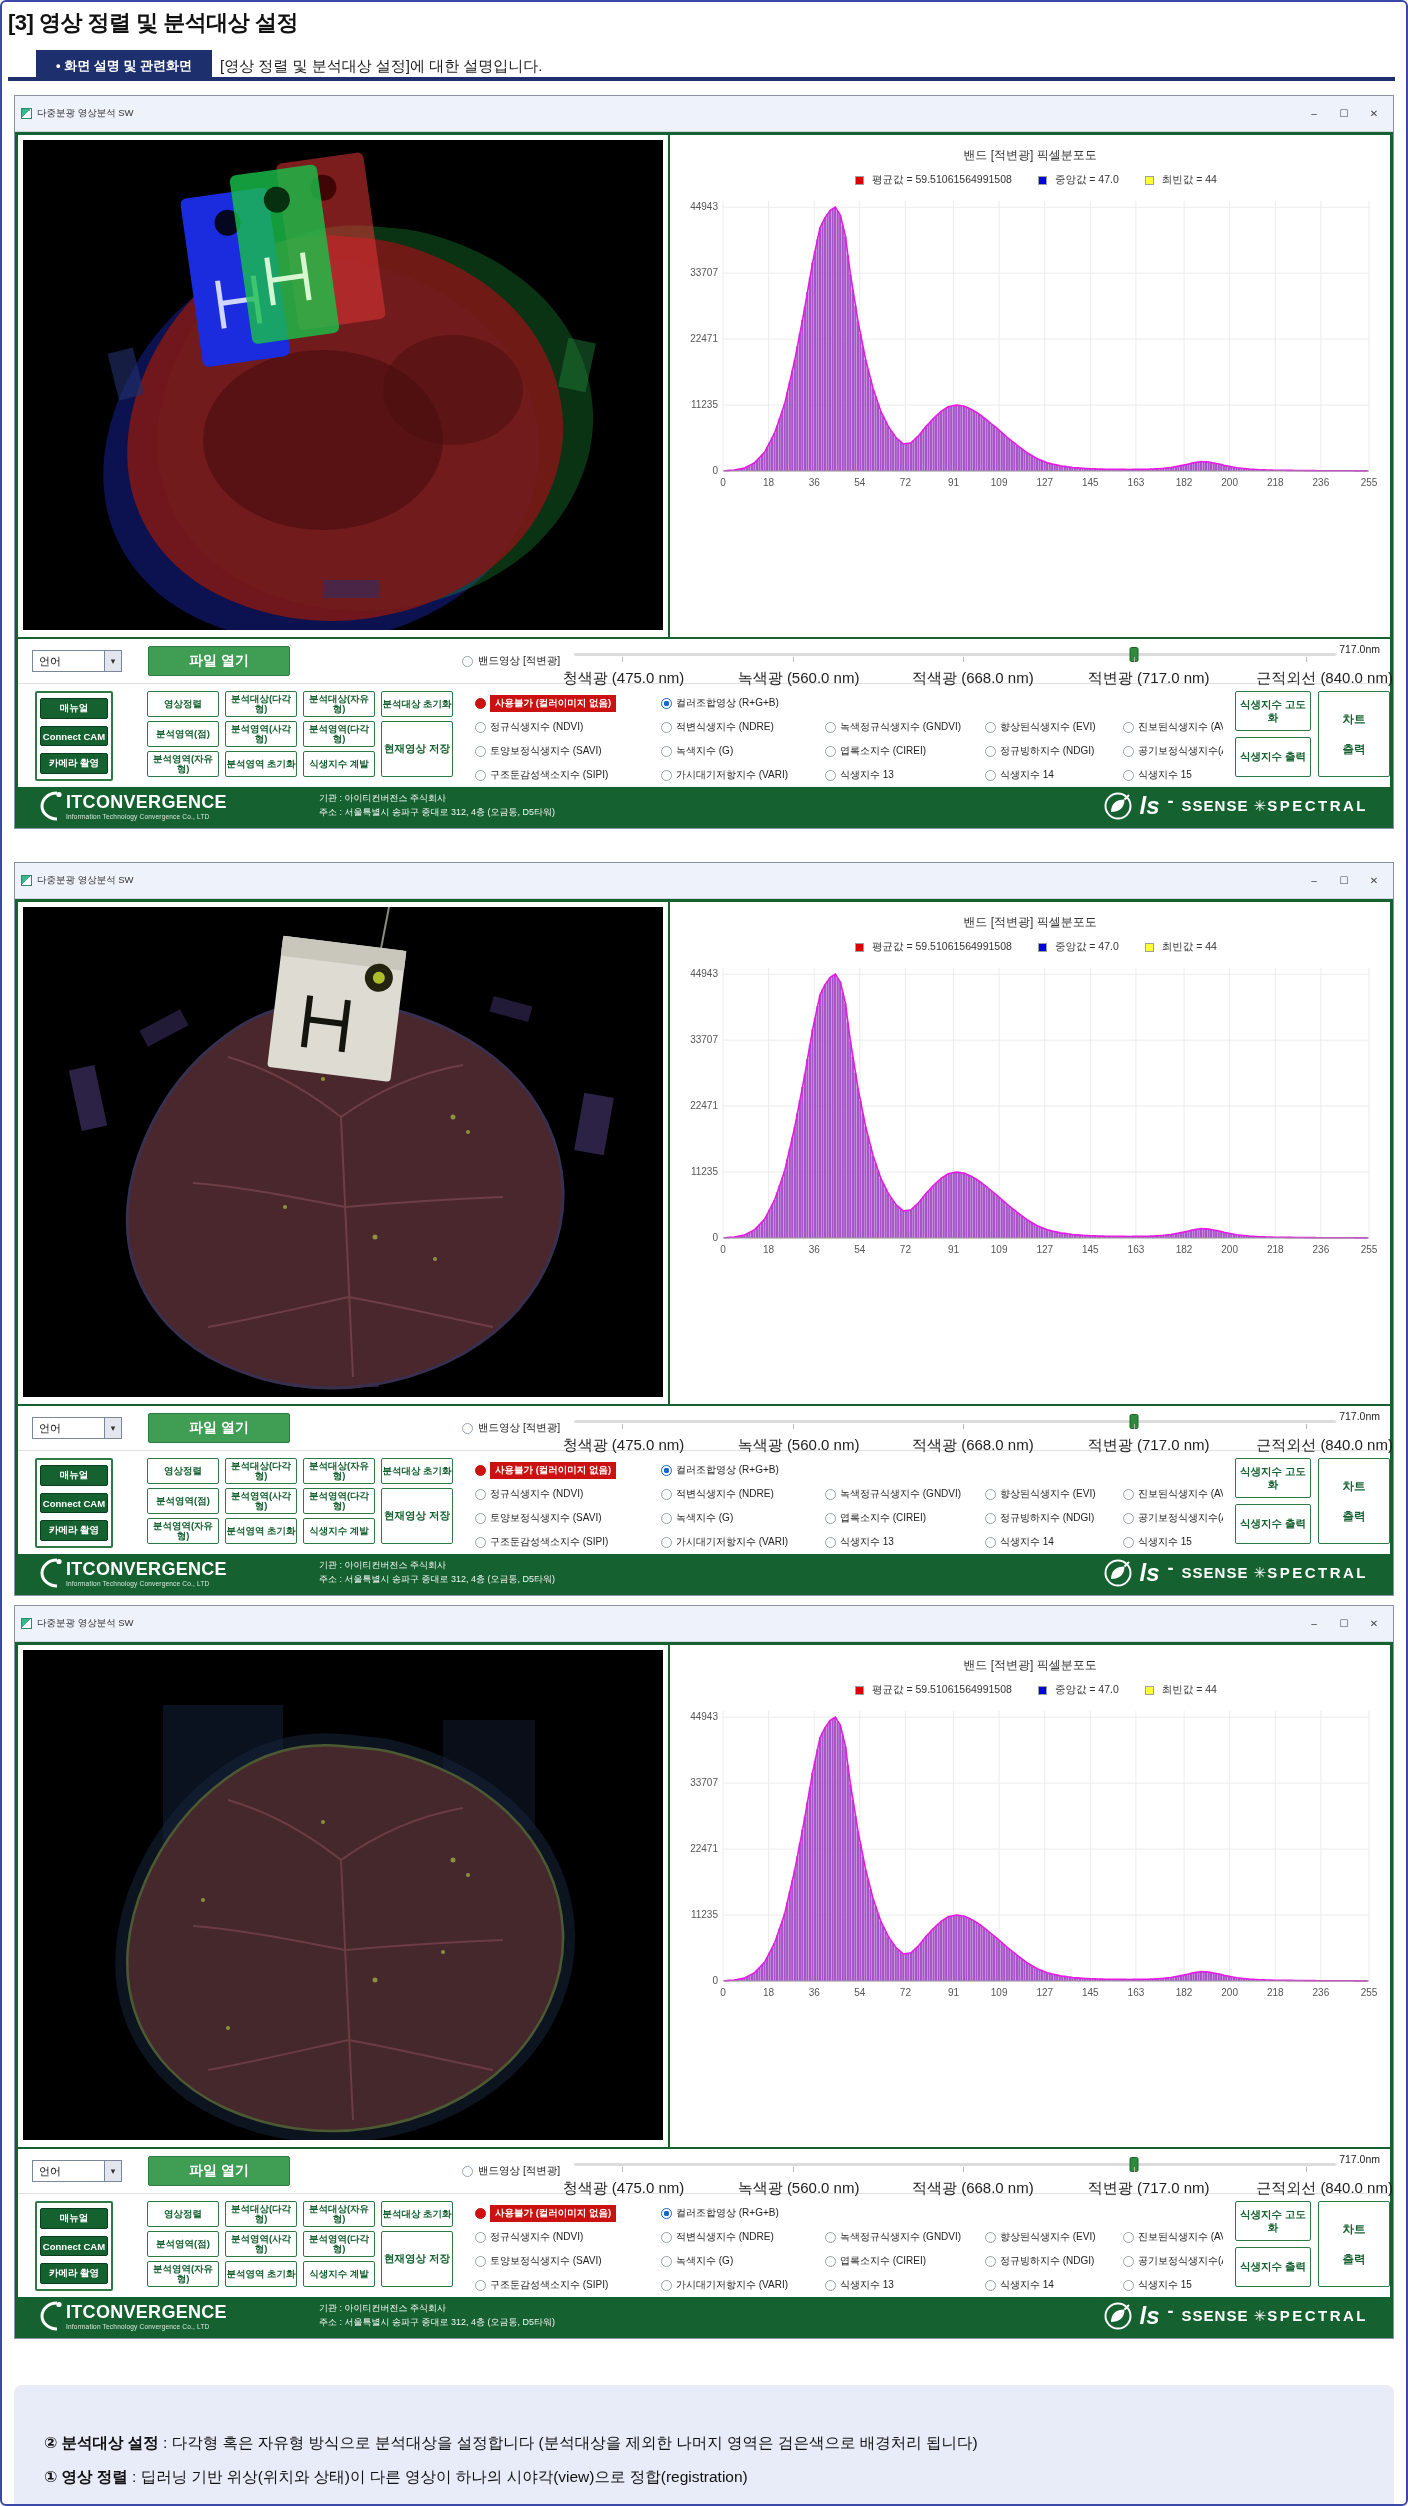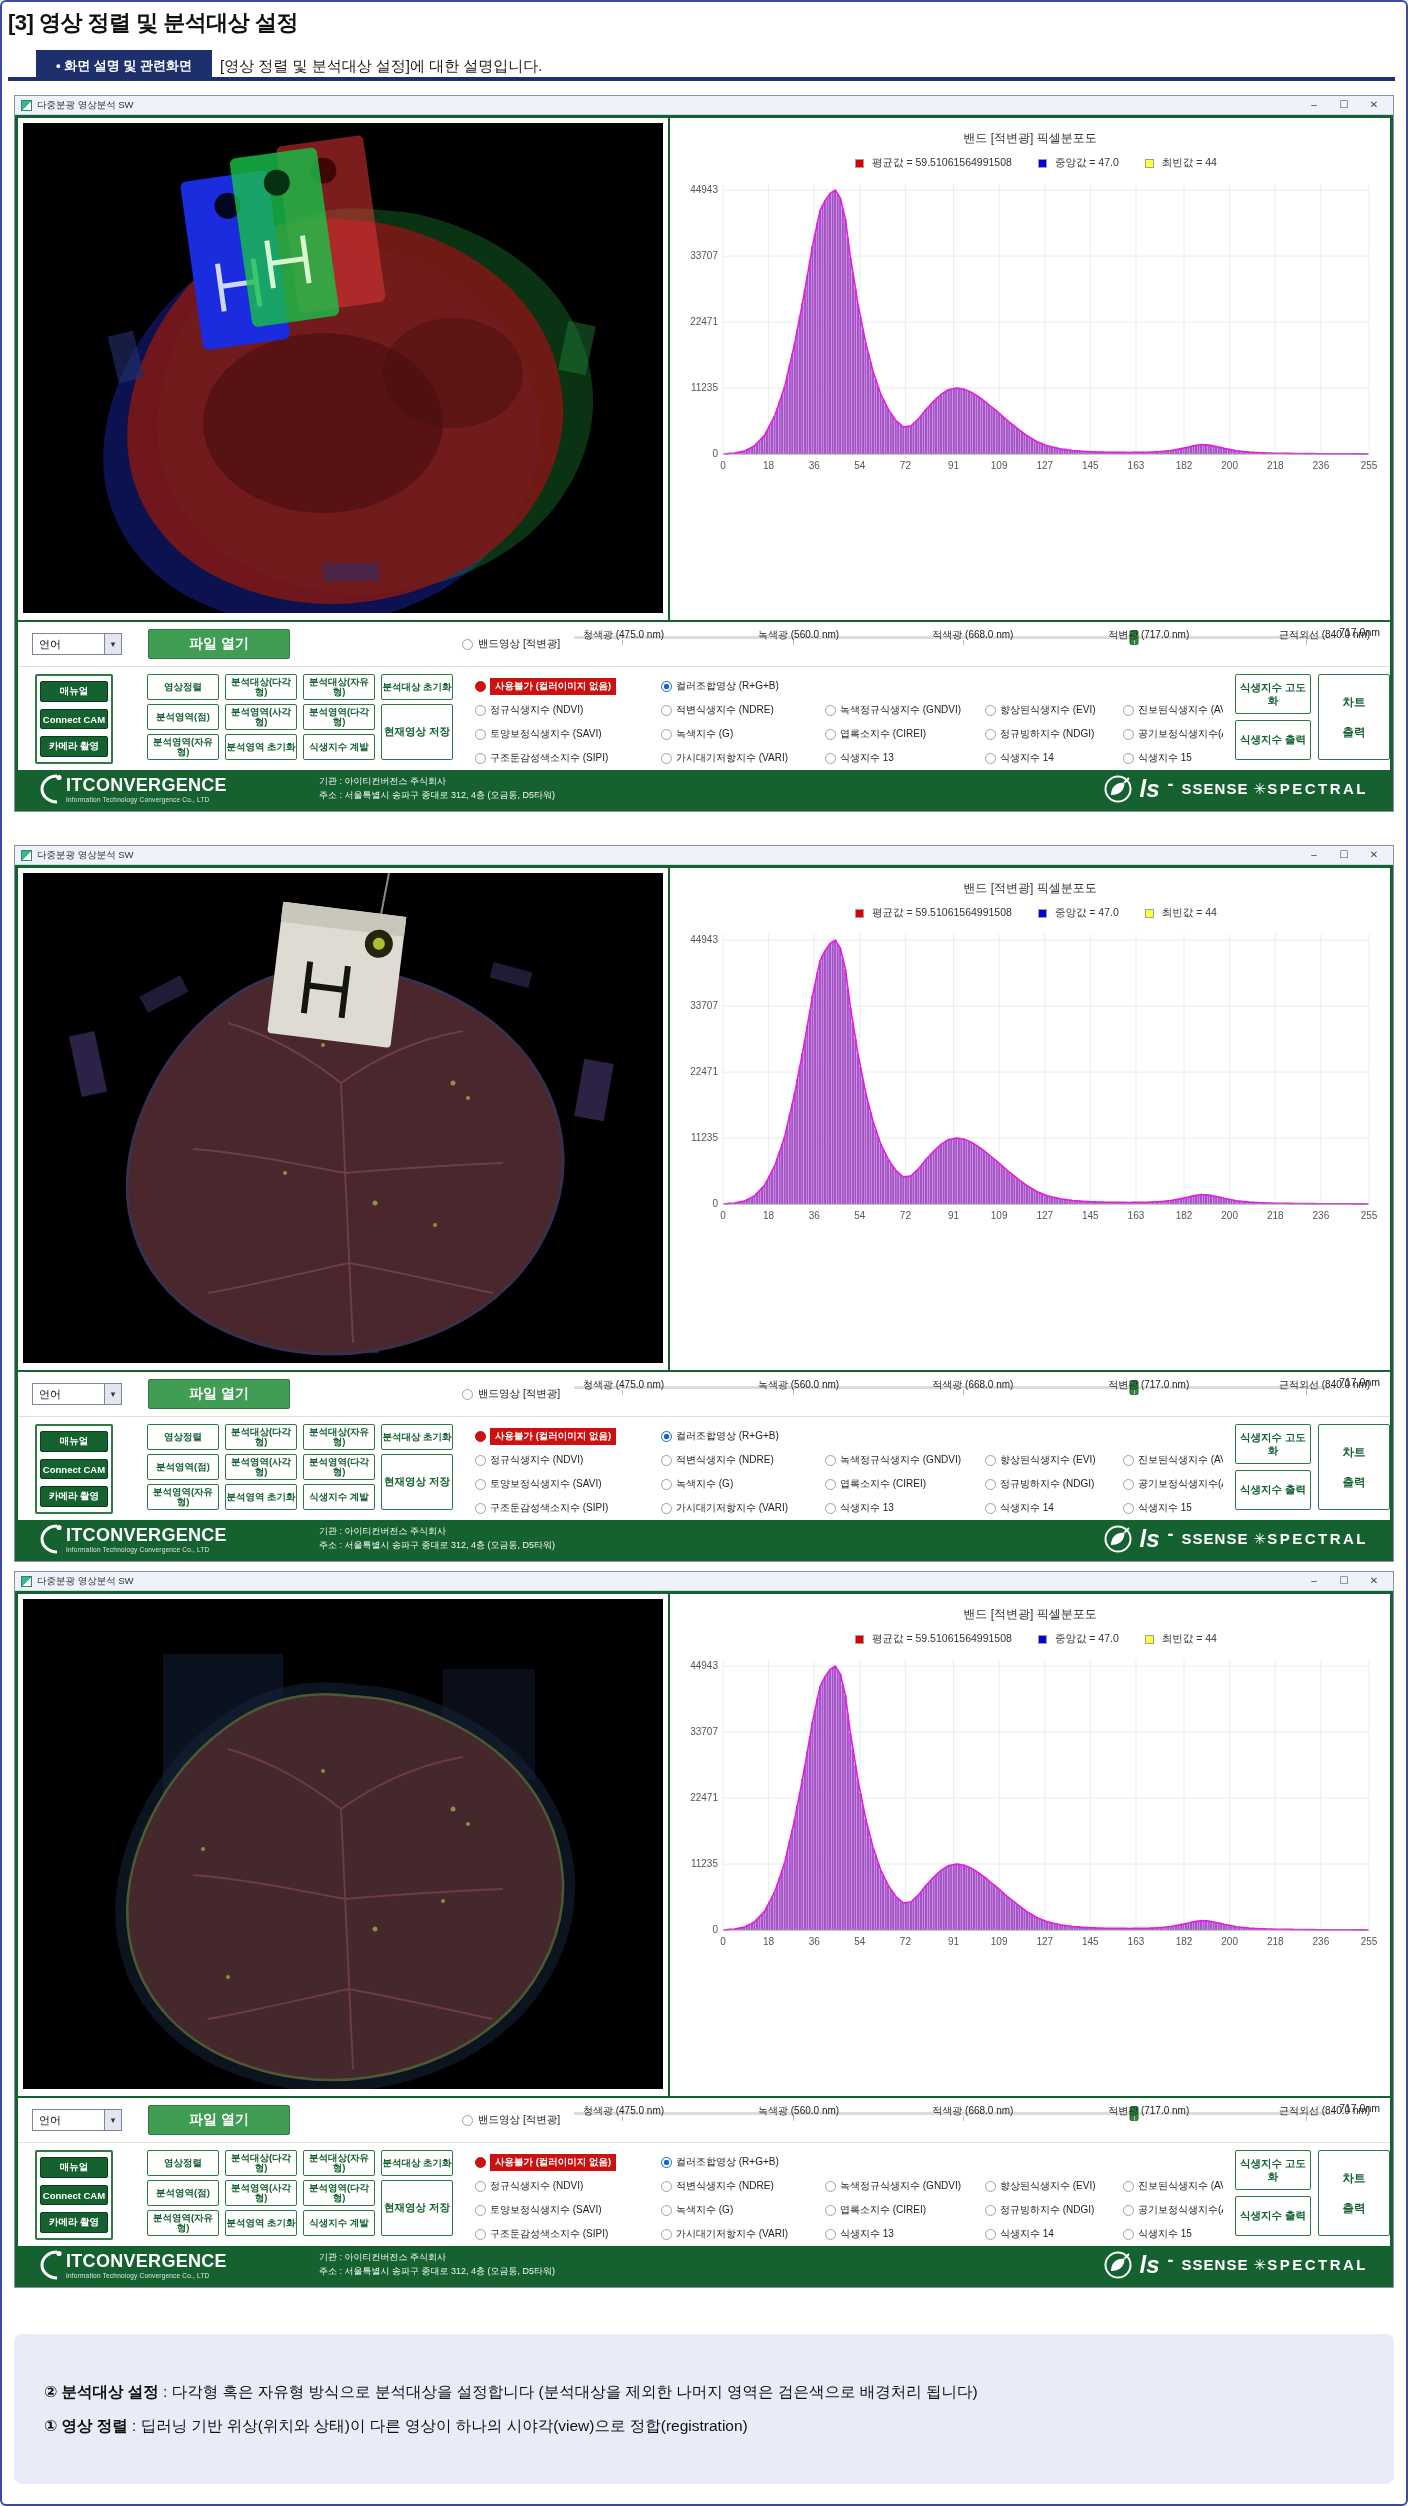--- a/index.html
+++ b/index.html
@@ -29,7 +29,7 @@
   .sw-window:nth-child(2){ margin-top:33px; }
   .sw-window:nth-child(3){ margin-top:9px; }
 
-  .titlebar { height:19px; background:#eef2fb; display:flex; align-items:center; padding:0 4px 0 6px; border-bottom:1px solid #cfd6e4; }
+  .titlebar { height:36px; background:#eef2fb; display:flex; align-items:center; padding:0 4px 0 6px; border-bottom:1px solid #cfd6e4; }
   .tb-icon { width:11px; height:11px; border:1px solid #2a8a6a; background:linear-gradient(135deg,#39b98a 50%,#fff 50%); margin-right:5px; flex:0 0 auto; }
   .tb-title { font-size:9.5px; color:#333; }
   .tb-controls { margin-left:auto; display:flex; }

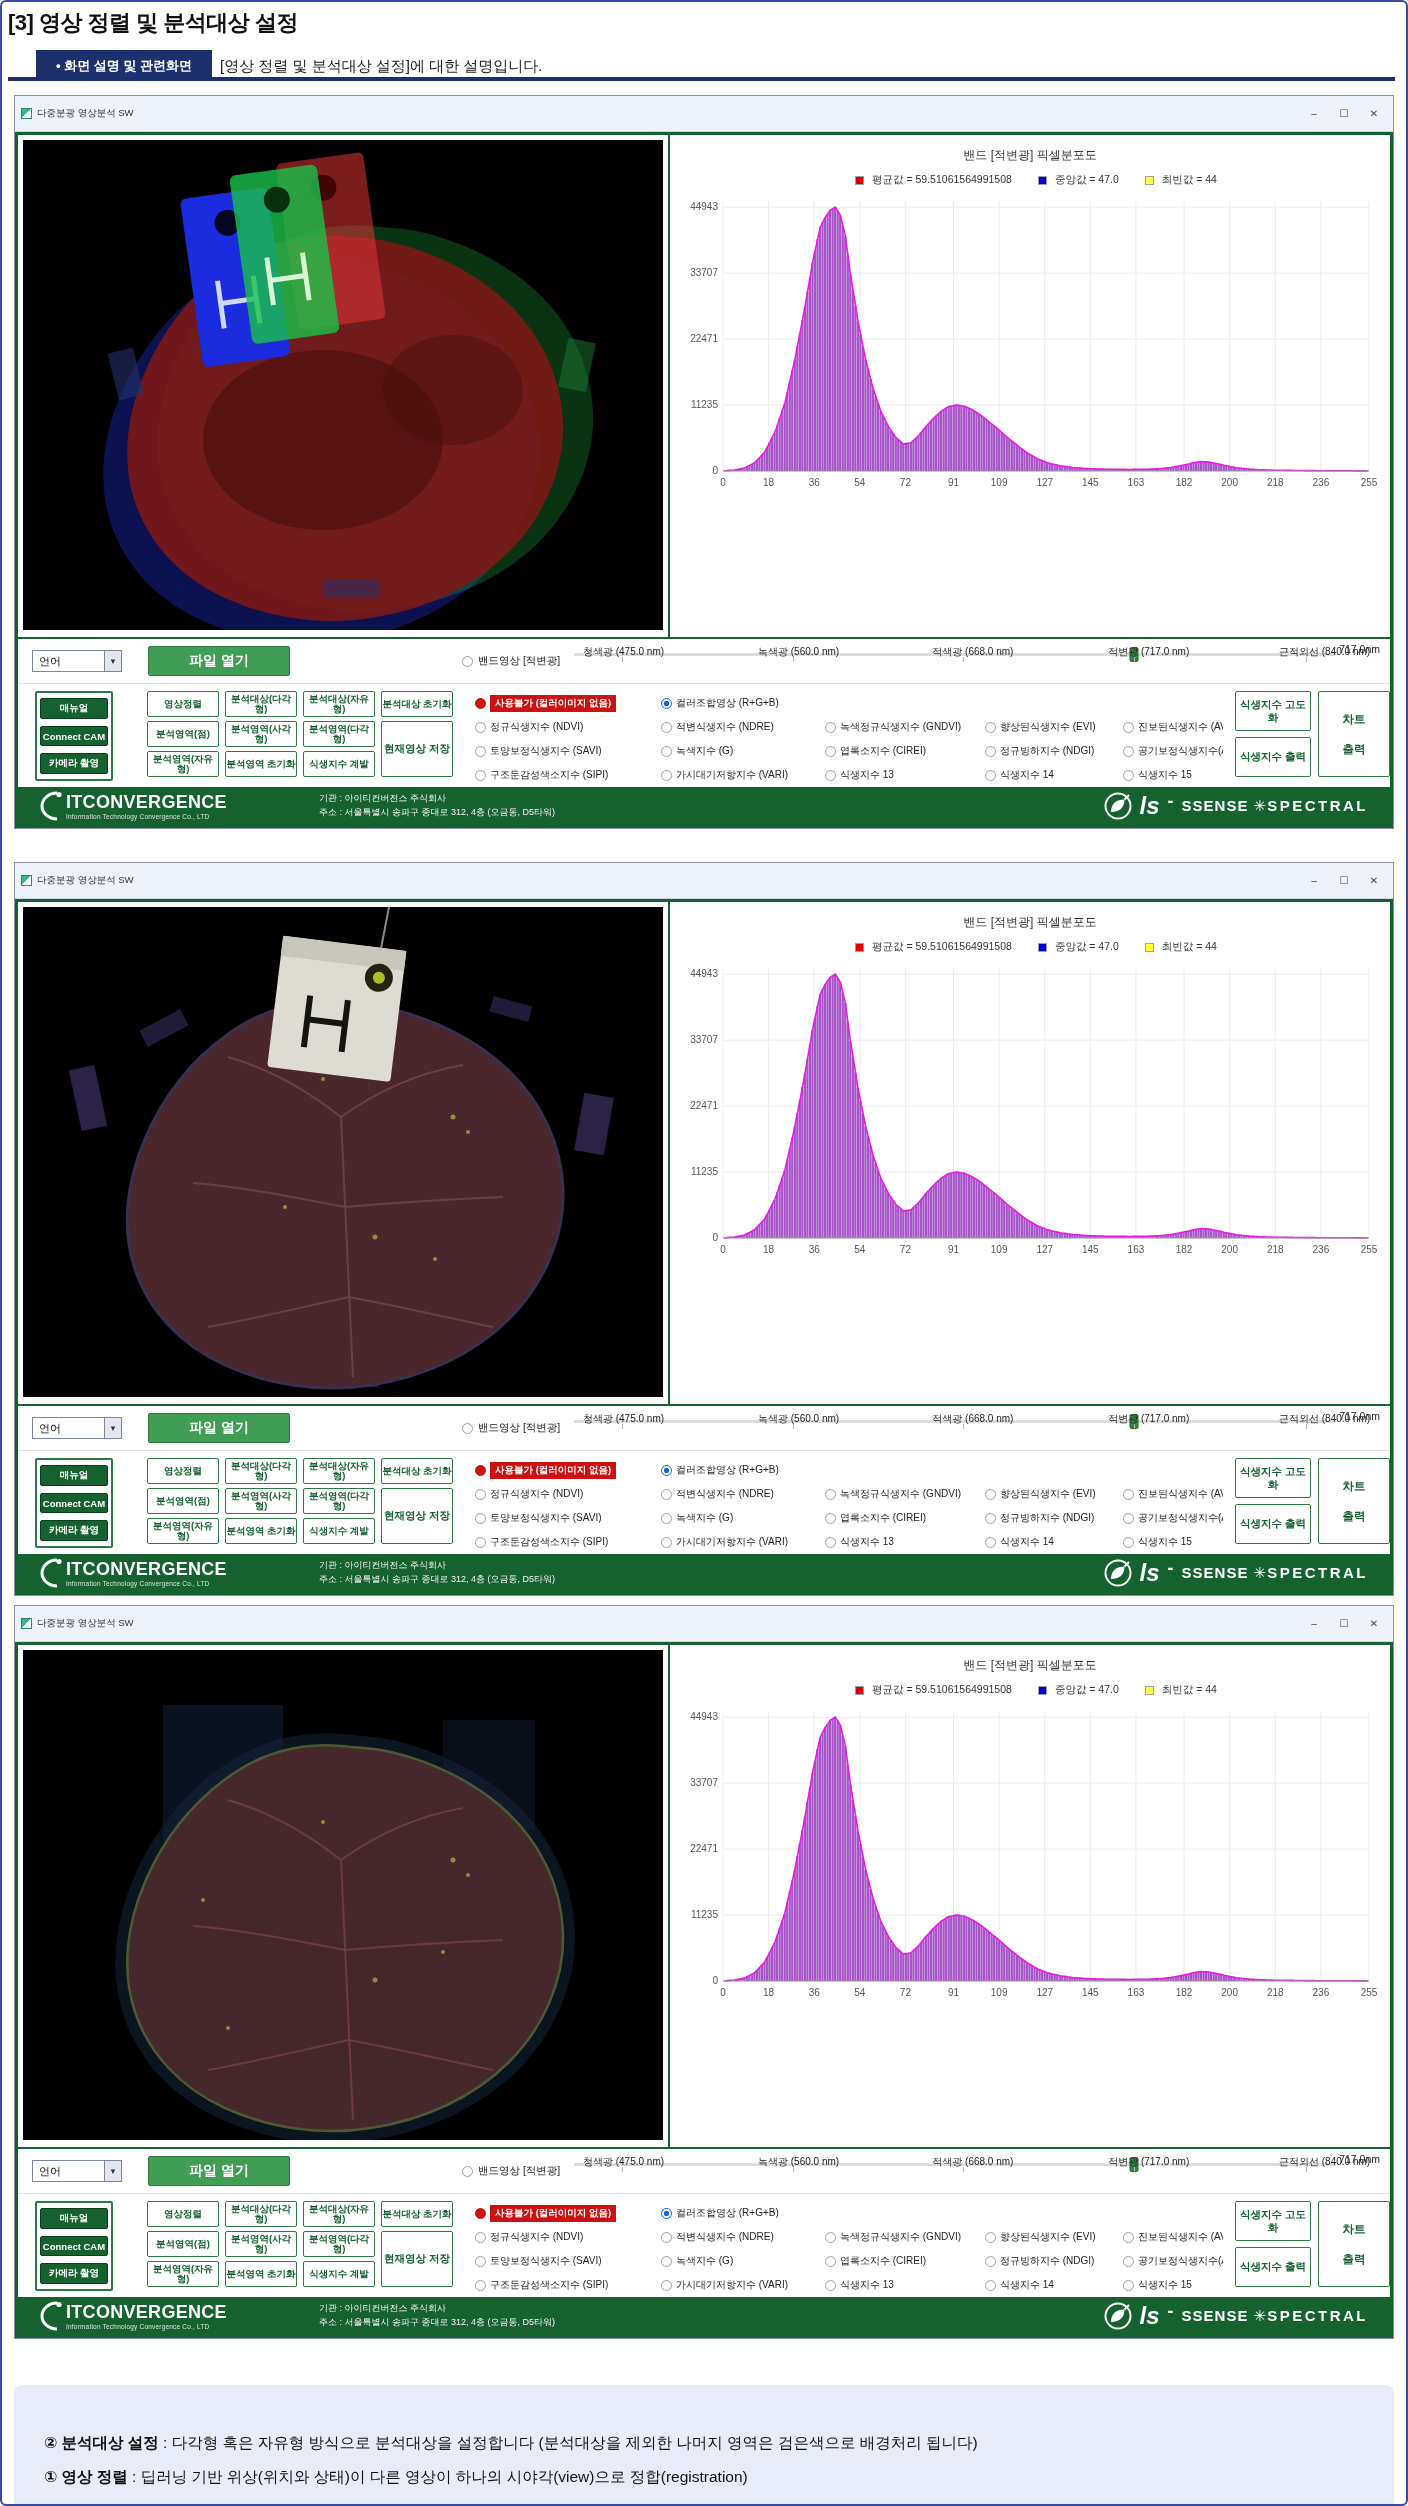--- a/index.html
+++ b/index.html
@@ -63,7 +63,7 @@
   .track { position:absolute; left:0; right:44px; top:12px; height:3px; background:#dcdcdc; border-radius:2px; }
   .thumb { position:absolute; top:-6px; width:9px; height:15px; background:#2e8b3e; border:1px solid #1d6329; border-radius:2px; transform:translateX(-50%); }
   .wl-tick { position:absolute; top:4px; width:1px; height:5px; background:#b9b9b9; }
-  .wl-label { position:absolute; top:4px; transform:translateX(-50%); font-size:10px; color:#222; white-space:nowrap; }
+  .wl-label { position:absolute; top:28px; transform:translateX(-50%); font-size:15px; color:#222; white-space:nowrap; }
 
   .buttons-row { height:104px; border-top:1px solid #e0e0e0; display:flex; background:#fff; padding-top:7px; }
   .left-group { margin-left:17px; width:78px; height:90px; border:2px solid #2e7a45; border-radius:2px; padding:5px 3px; display:flex; flex-direction:column; gap:7px; }

